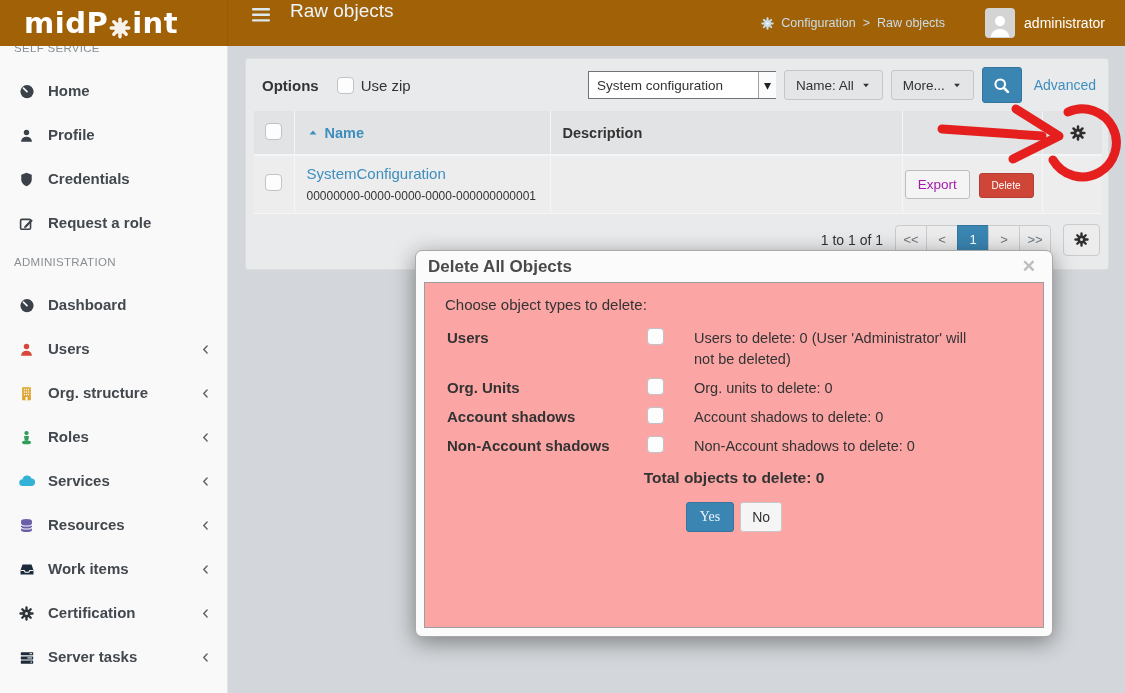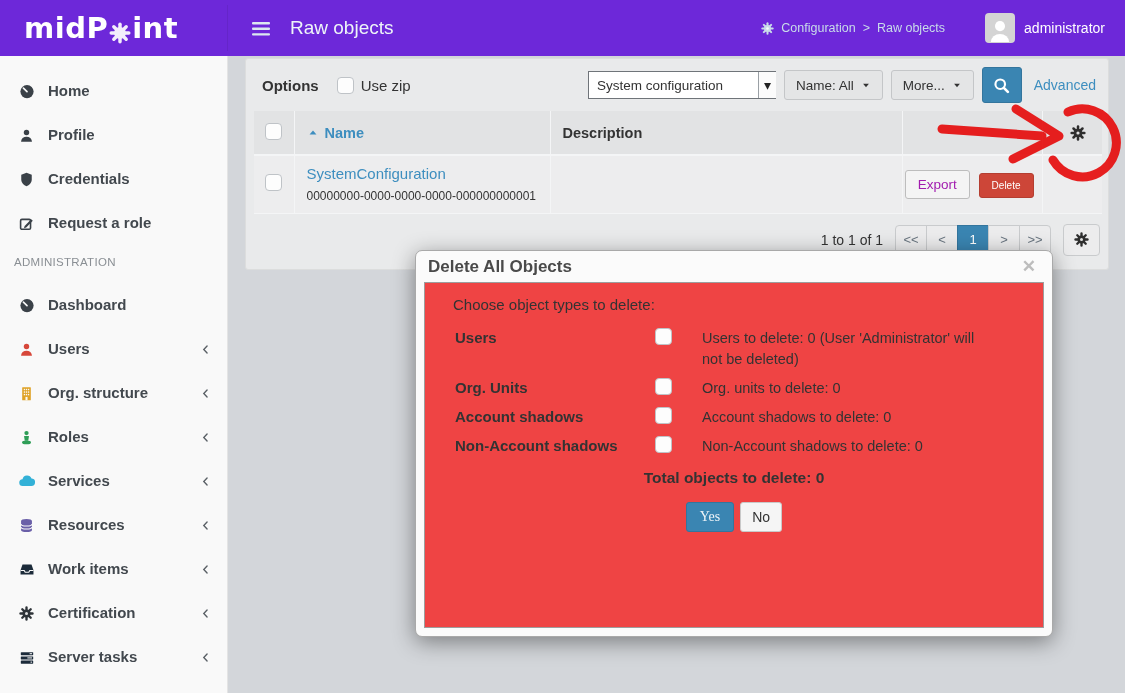--- a/index.html
+++ b/index.html
@@ -8,7 +8,7 @@
   svg.ic { display:inline-block; vertical-align:middle; }
 
   
-  .topbar { position:absolute; left:0; top:0; width:1125px; height:56px; background:#6d28d9; display:flex; align-items:center; z-index:20; }
+  .topbar { position:absolute; left:0; top:0; width:1125px; height:46px; background:#a16207; display:flex; z-index:20; }
   .logo-area { width:228px; height:46px; display:flex; align-items:center; padding-left:24px; border-right:1px solid rgba(0,0,0,.07); }
   .logo { color:#fff; font-weight:800; font-size:29px; letter-spacing:.5px; display:flex; align-items:center; font-family:"DejaVu Sans", sans-serif; }
   .logo .gear-o { margin:6px 1px 0 1px; opacity:.92; }

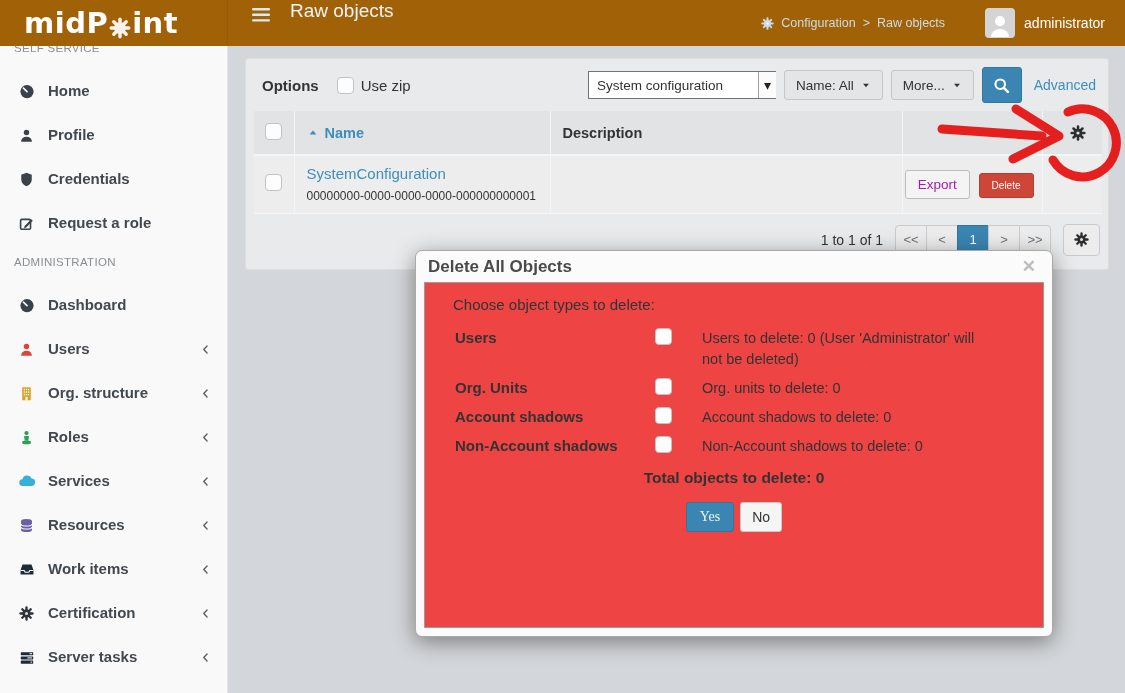--- a/index.html
+++ b/index.html
@@ -76,7 +76,7 @@
   .modal-titlebar { height:31px; display:flex; align-items:center; padding:0 4px; }
   .modal-title { font-weight:700; font-size:17px; color:#4a4a4a; }
   .modal-close { margin-left:auto; color:#bdbdbd; font-weight:700; font-size:17px; cursor:pointer; padding:0 4px; }
-  .modal-content { background:#ef4444; border:1px solid #9d9d9d; height:346px; padding:13px 28px; overflow:hidden; }
+  .modal-content { background:#fca5a5; border:1px solid #9d9d9d; height:346px; padding:13px 20px; overflow:hidden; }
   .m-intro { font-size:15px; color:#333; margin-bottom:15px; }
   .m-row { display:flex; align-items:flex-start; margin-bottom:8px; padding-left:2px; }
   .m-label { width:200px; font-weight:700; font-size:15px; color:#333; flex:none; padding-top:1px; }

